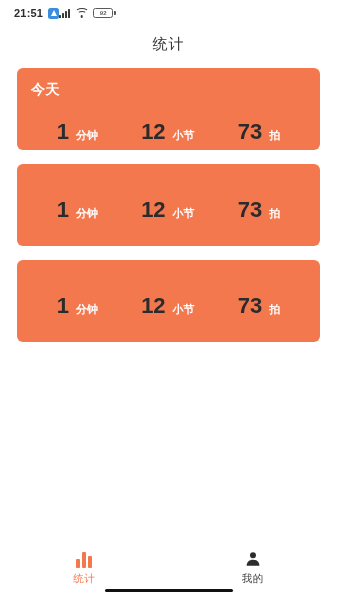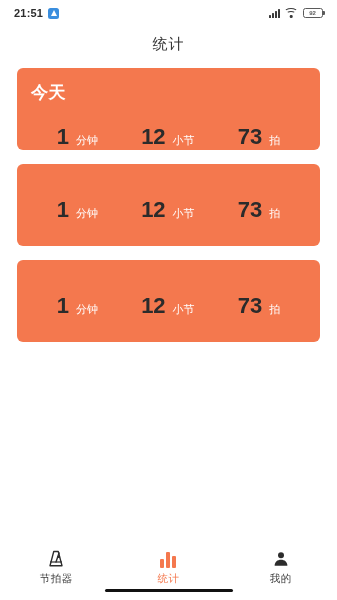--- a/index.html
+++ b/index.html
@@ -20,7 +20,7 @@
     height: 26px;
     display: flex;
     align-items: center;
-    justify-content: space-between;
+    justify-content: flex-start;
     padding: 0 12px 0 14px;
     box-sizing: border-box;
   }

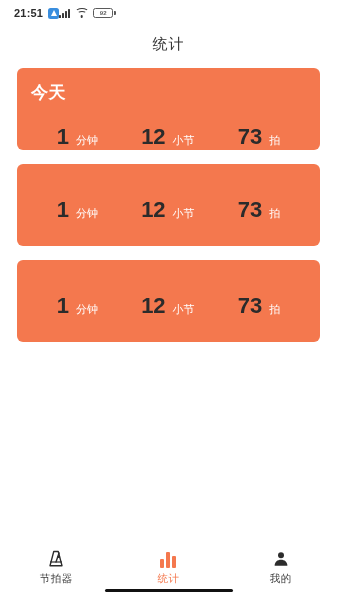--- a/index.html
+++ b/index.html
@@ -148,7 +148,7 @@
   }
   .card-label {
     color: #ffffff;
-    font-size: 17px;
+    font-size: 14px;
     font-weight: bold;
     letter-spacing: 0.6px;
   }

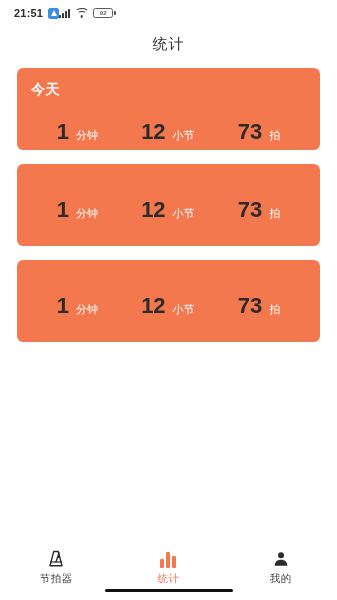--- a/index.html
+++ b/index.html
@@ -172,7 +172,7 @@
   }
   .stat-unit {
     font-size: 11px;
-    font-weight: normal;
+    font-weight: bold;
     color: #ffffff;
     margin-top: 19px;
   }

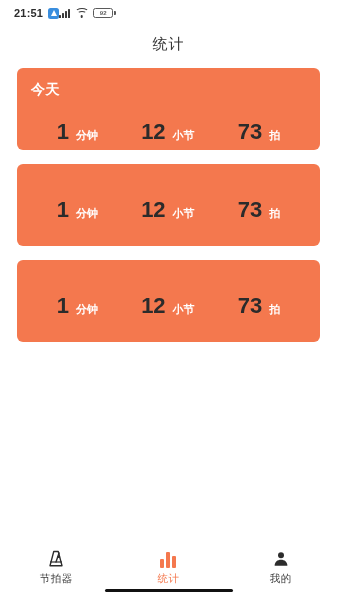--- a/index.html
+++ b/index.html
@@ -332,17 +332,6 @@
 
 <div class="tab-bar">
 
-  <div class="tab-item">
-    <span class="tab-icon">
-      <svg width="18" height="18" viewBox="0 0 24 24">
-        <path d="M9 2 L15 2 L20 21 L4 21 Z" fill="none" stroke="#2c2c2c" stroke-width="1.8" stroke-linejoin="round"></path>
-        <line x1="4" y1="16" x2="20" y2="16" stroke="#2c2c2c" stroke-width="1.6"></line>
-        <line x1="12" y1="16" x2="16" y2="4" stroke="#2c2c2c" stroke-width="1.8" stroke-linecap="round"></line>
-        <rect x="14" y="8" width="3.4" height="2.6" fill="#2c2c2c"></rect>
-      </svg>
-    </span>
-    <span class="tab-label">节拍器</span>
-  </div>
 
   <div class="tab-item active">
     <span class="tab-icon">

